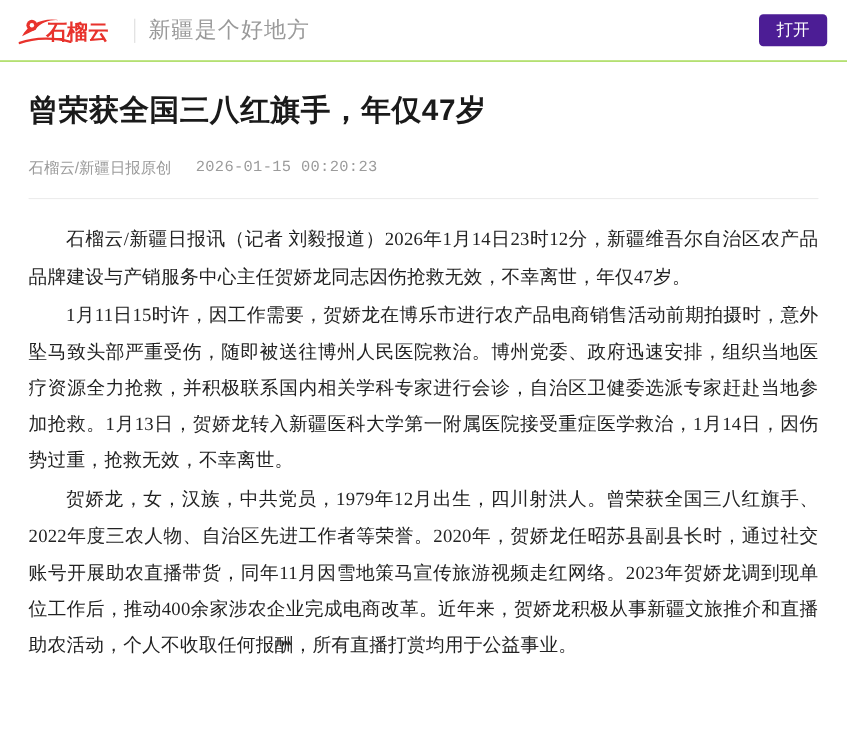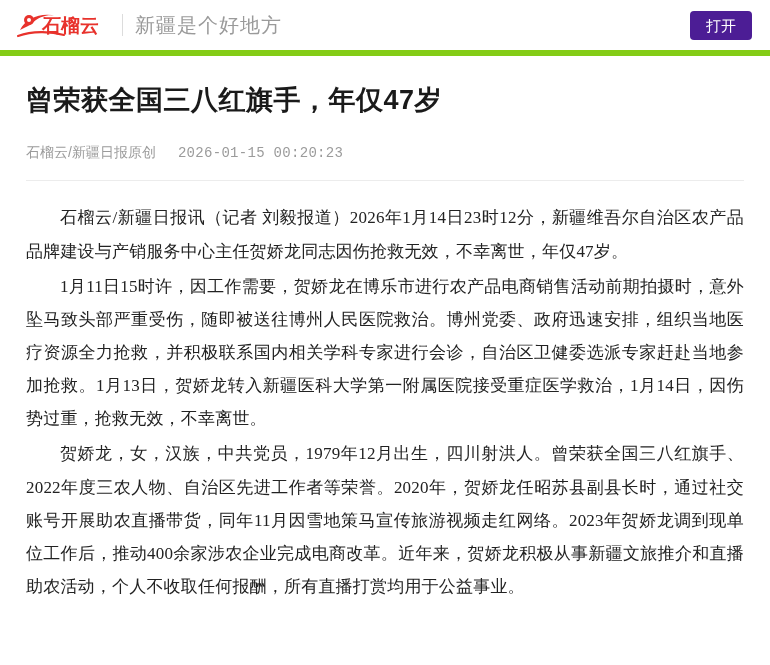--- a/index.html
+++ b/index.html
@@ -22,7 +22,7 @@
     display: flex;
     align-items: center;
     padding: 0 18px 0 16px;
-    border-bottom: 6px solid #84cc16;
+    border-bottom: 1px solid #84cc16;
     background: #ffffff;
     justify-content: space-between;
   }

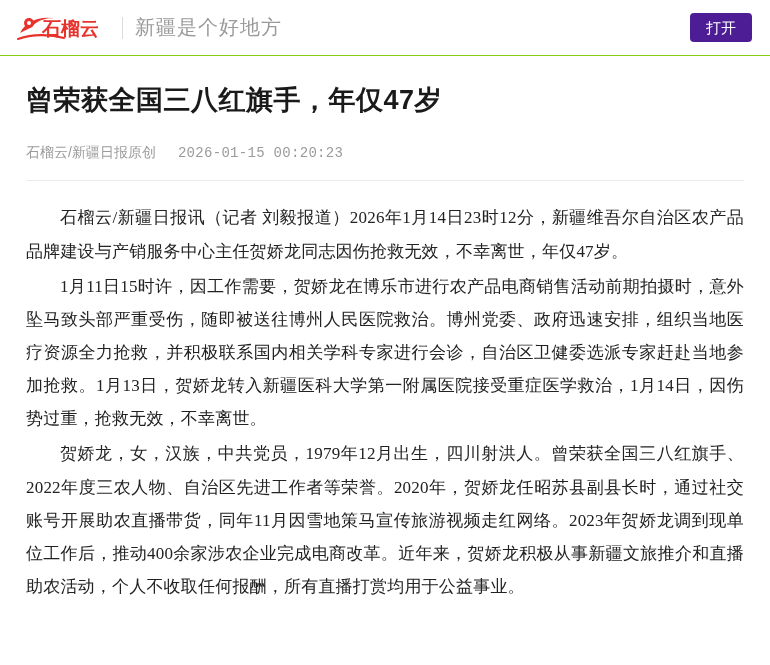--- a/index.html
+++ b/index.html
@@ -79,7 +79,7 @@
   }
   .meta {
     display: flex;
-    align-items: center;
+    align-items: flex-start;
     font-size: 14px;
     color: #9b9b9b;
     margin-bottom: 18px;

